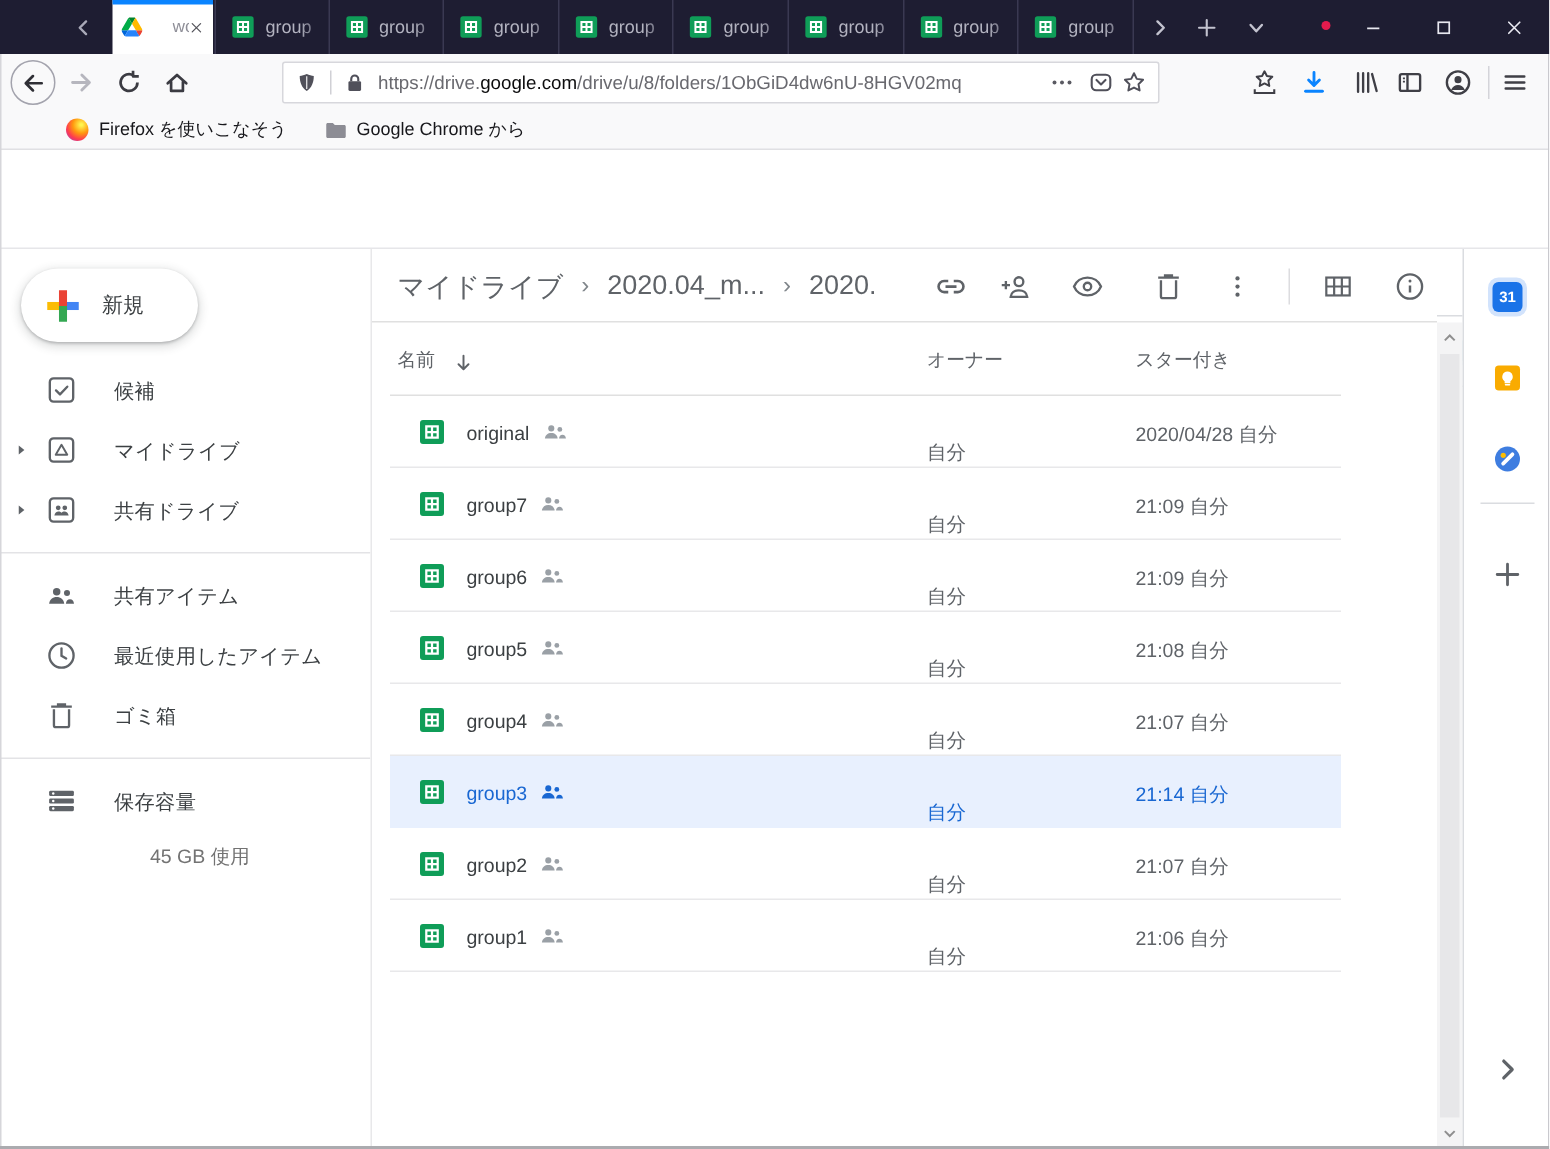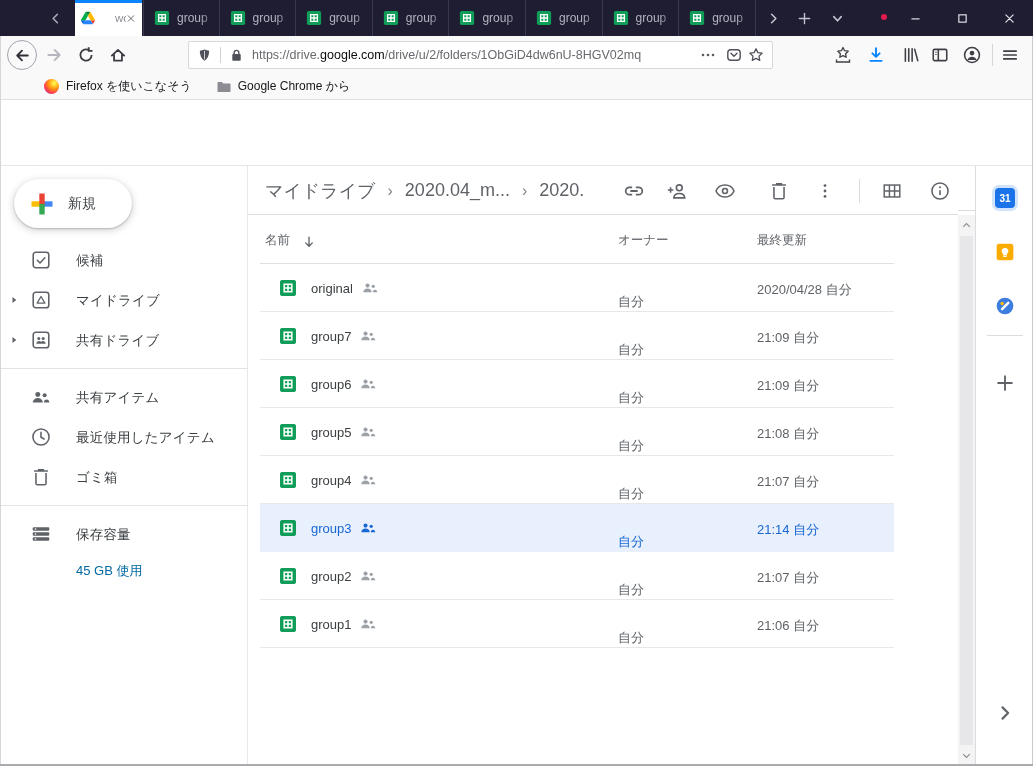--- a/index.html
+++ b/index.html
@@ -328,7 +328,7 @@
             <path d="M5.5 6.5V5a2.5 2.5 0 0 1 5 0v1.5" fill="none" stroke="#50505a" stroke-width="1.5"></path>
           </svg>
         </span>
-      <span class="url-text"><span class="u-scheme">https://drive.</span><span class="u-domain">google.com</span><span class="u-path">/drive/u/2/folders/1ObGiD4dw6nU-8HGV02mq</span></span>
+      <span class="url-text"><span class="u-scheme">https://drive.</span><span class="u-domain">google.com</span><span class="u-path">/drive/u/8/folders/1ObGiD4dw6nU-8HGV02mq</span></span>
       <span class="url-dots" data-icon="dots-h">
           <svg viewBox="0 0 16 16">
             <circle cx="3" cy="8" r="1.3" fill="currentColor"></circle>

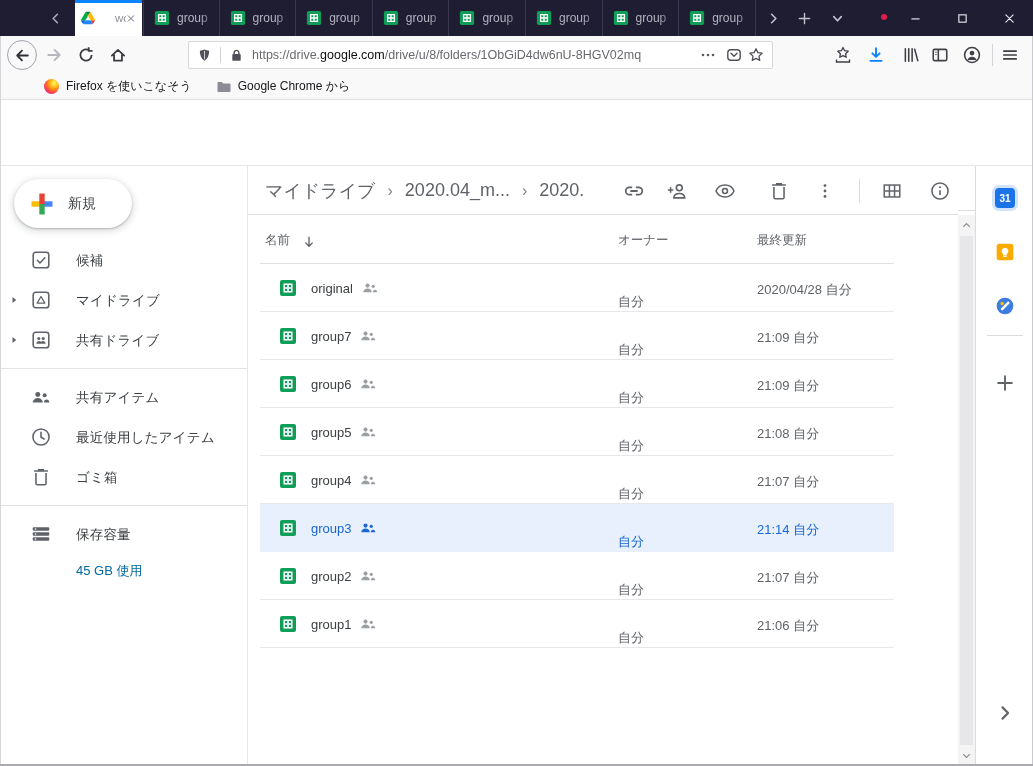--- a/index.html
+++ b/index.html
@@ -650,7 +650,7 @@
           </span>
       </div>
       <div class="lh lh-owner">オーナー</div>
-      <div class="lh lh-mod">最終更新</div>
+      <div class="lh lh-mod">スター付き</div>
     </div>
     <div class="filerows" id="file-rows">
         <div class="frow">

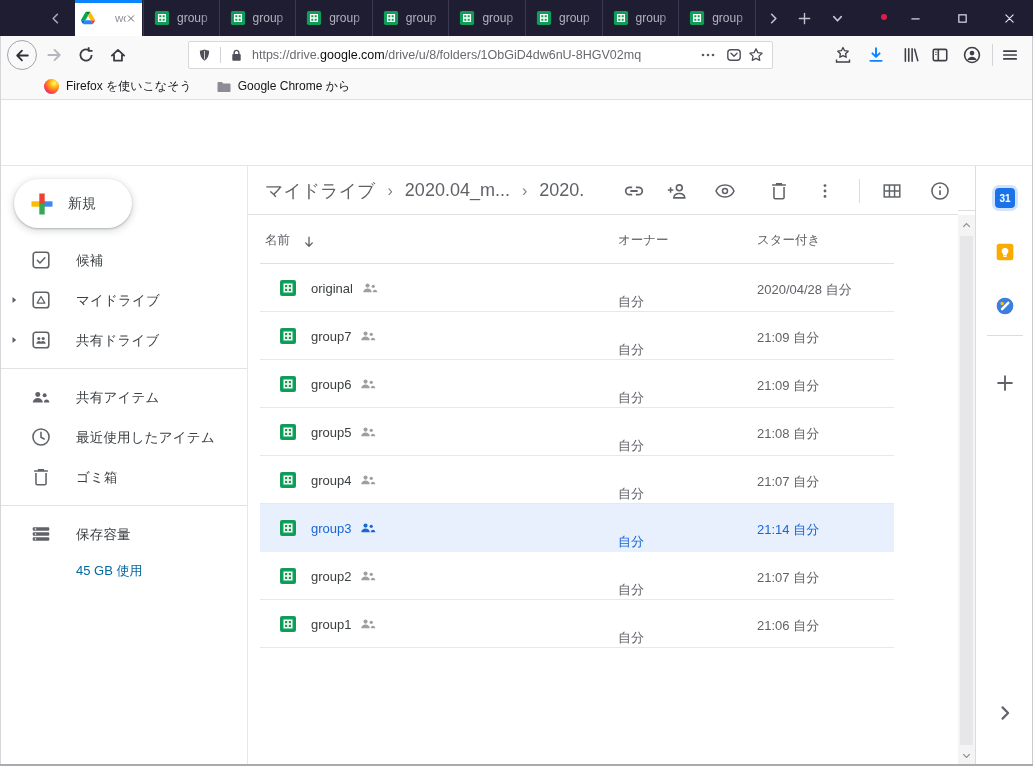--- a/index.html
+++ b/index.html
@@ -83,7 +83,7 @@
   .nav-ic { position:absolute; left:30px; top:9px; width:22px; height:22px; color:#5f6368; }
   .nav-label { position:absolute; left:76px; top:12px; font-size:13.5px; color:#3c4043; font-weight:500; letter-spacing:.2px; }
   .nav-divider { height:0; border-top:1px solid #e3e3e6; margin:8px 0; }
-  .storage-note { margin-left:76px; margin-top:8px; font-size:13px; color:#0369a1; }
+  .storage-note { margin-left:100px; margin-top:8px; font-size:13px; color:#737373; }
 
   
   .content { position:absolute; left:247px; top:166px; width:711px; bottom:0; border-left:1px solid #e8e8ea; background:#fff; }

